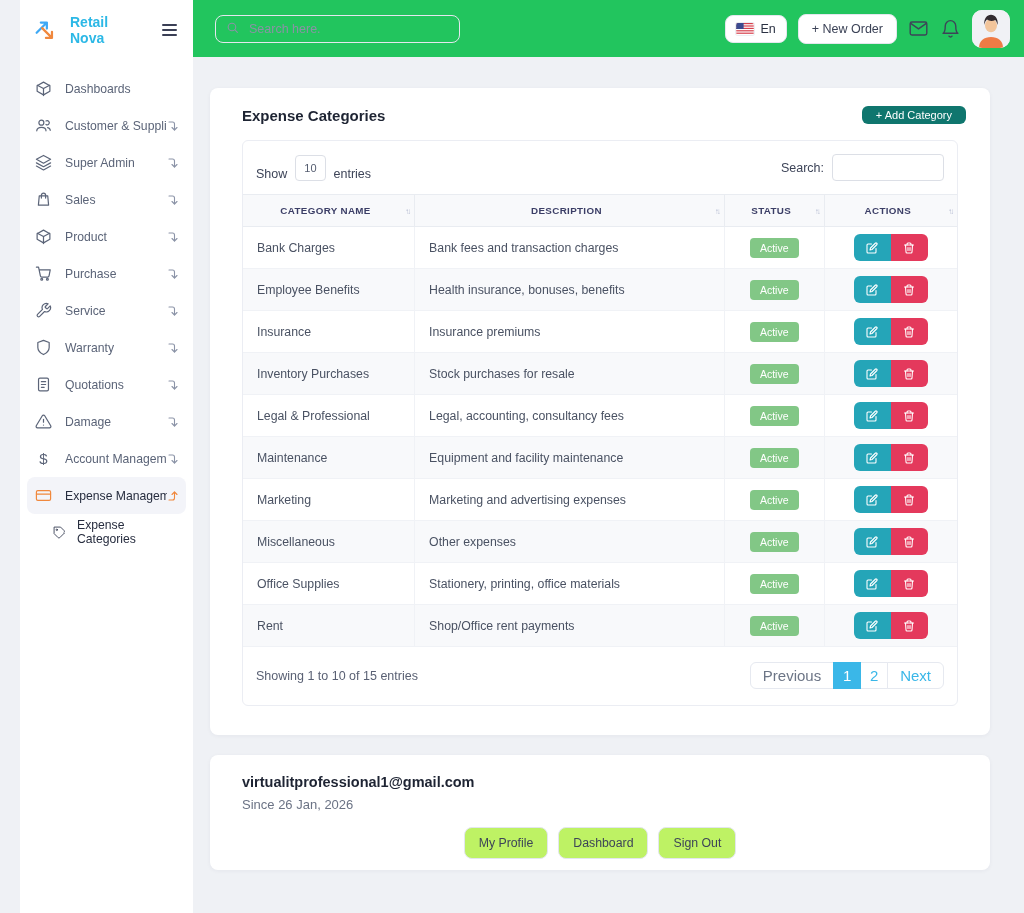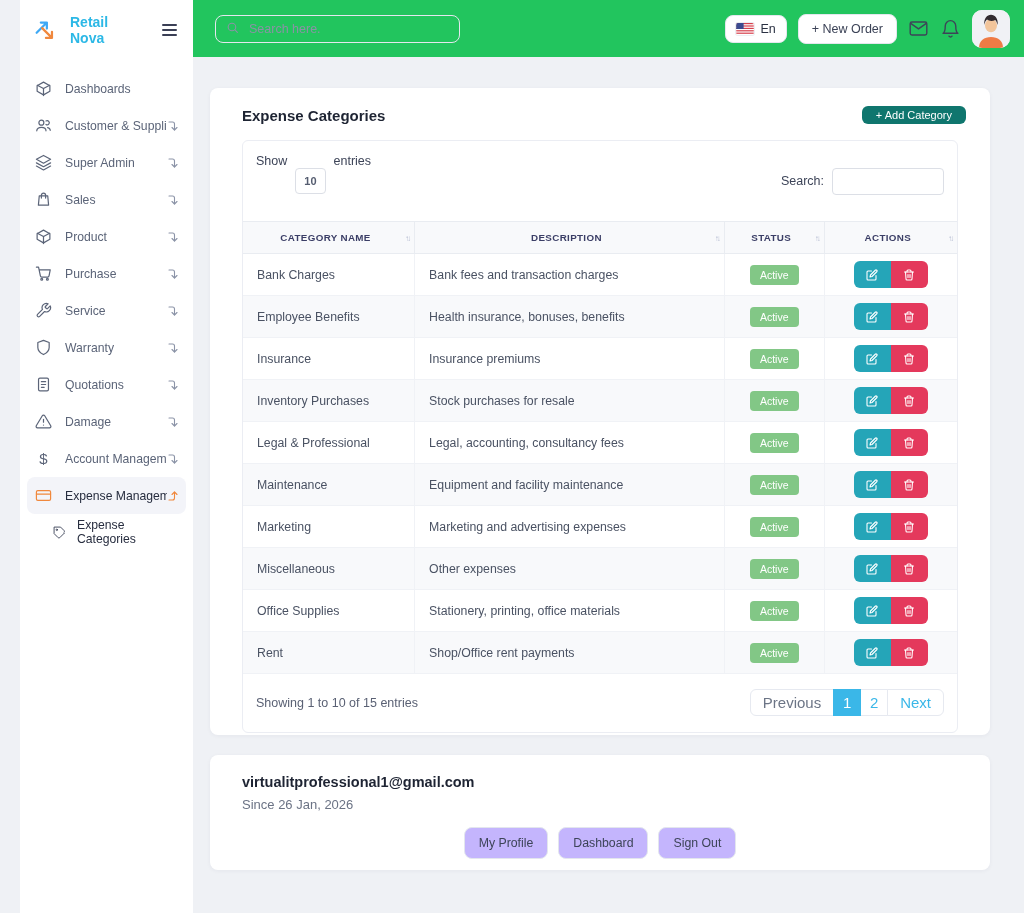--- a/index.html
+++ b/index.html
@@ -61,7 +61,7 @@
              font-size:11px; cursor:pointer; font-family:"Liberation Sans",sans-serif; }
   .inner { margin:0 32px; width:716px; border:1px solid #ebedf3; border-radius:6px; overflow:hidden; }
   .controls { display:flex; align-items:center; justify-content:space-between; padding:13px 13px; font-size:12.5px; color:#3d4458; }
-  .controls .left { display:flex; align-items:flex-start; }
+  .controls .left { display:flex; align-items:flex-end; }
   .page-size { border:1px solid #dcdfe6; border-radius:4px; padding:6px 8px; margin:14px 8px; font-size:11px; color:#555d70; cursor:pointer; min-width:28px; text-align:center;font-weight:bold; }
   .controls .right { display:flex; align-items:center; }
   .table-search { width:112px; height:27px; border:1px solid #dcdfe6; border-radius:4px; margin-left:8px; outline:none; padding:0 8px; font-family:"Liberation Sans",sans-serif; }

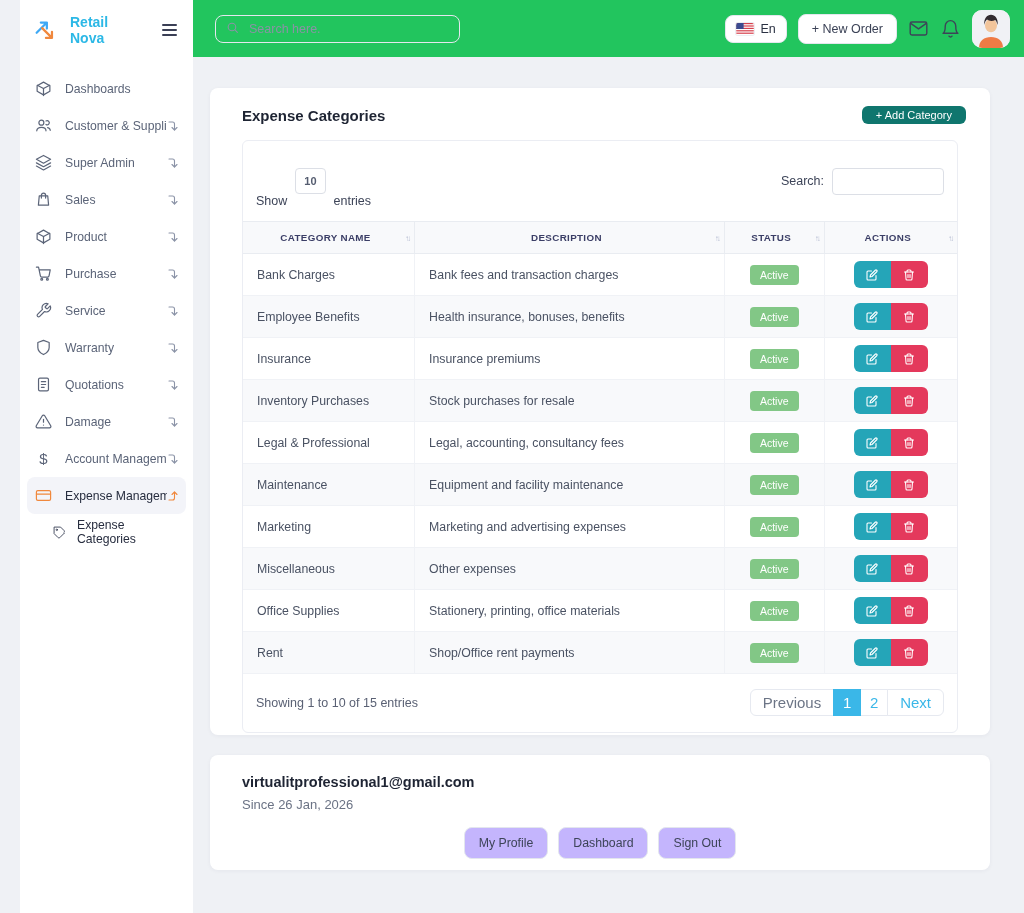--- a/index.html
+++ b/index.html
@@ -62,7 +62,7 @@
   .inner { margin:0 32px; width:716px; border:1px solid #ebedf3; border-radius:6px; overflow:hidden; }
   .controls { display:flex; align-items:center; justify-content:space-between; padding:13px 13px; font-size:12.5px; color:#3d4458; }
   .controls .left { display:flex; align-items:flex-end; }
-  .page-size { border:1px solid #dcdfe6; border-radius:4px; padding:6px 8px; margin:14px 8px; font-size:11px; color:#555d70; cursor:pointer; min-width:28px; text-align:center;font-weight:bold; }
+  .page-size { border:1px solid #dcdfe6; border-radius:4px; padding:6px 8px; margin:0 8px; font-size:11px; color:#555d70; cursor:pointer; min-width:28px; text-align:center; }
   .controls .right { display:flex; align-items:center; }
   .table-search { width:112px; height:27px; border:1px solid #dcdfe6; border-radius:4px; margin-left:8px; outline:none; padding:0 8px; font-family:"Liberation Sans",sans-serif; }
   table { width:100%; border-collapse:collapse; }

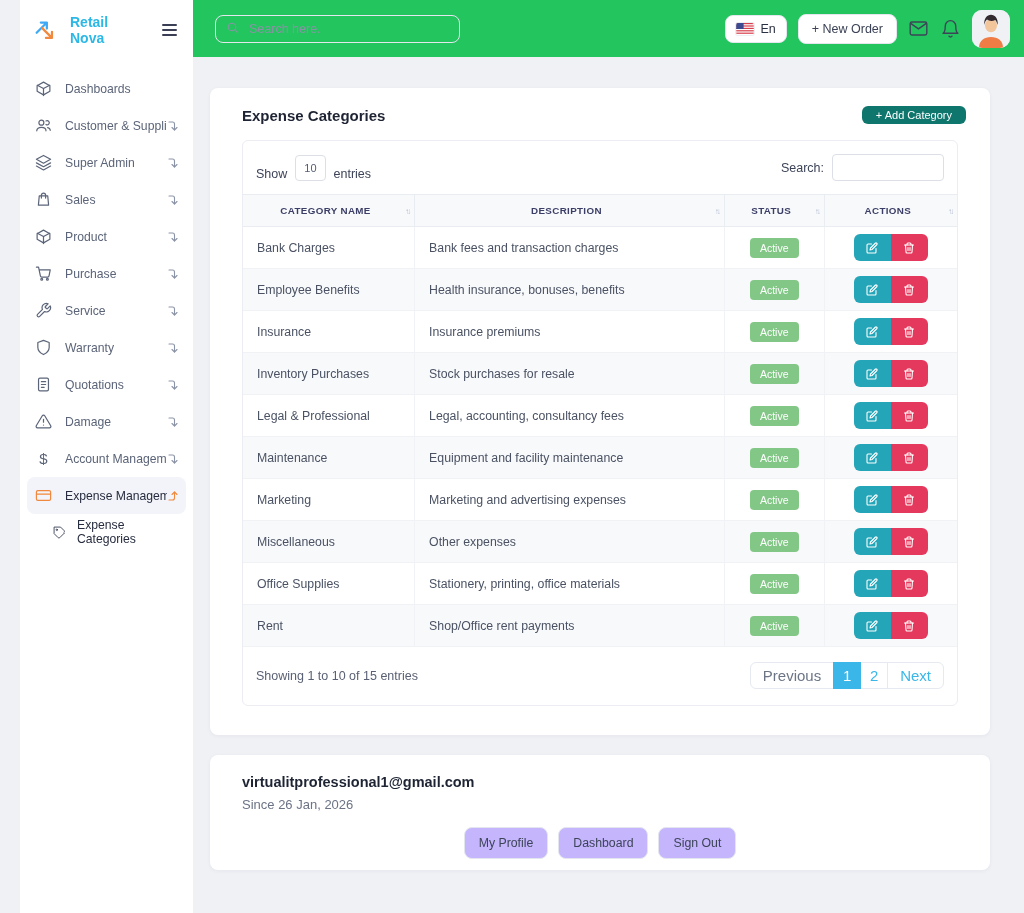--- a/index.html
+++ b/index.html
@@ -94,7 +94,7 @@
   .acct-email { font-size:14.5px; font-weight:bold; color:#1e2433; }
   .acct-since { font-size:13px; color:#6b7385; margin-top:7px; }
   .acct-buttons { display:flex; justify-content:center; gap:10px; margin-top:15px; }
-  .acct-btn { border:1px solid #e3e6ee; border-radius:8px; background:#c4b5fd; padding:8px 14px; font-size:12.3px;
+  .acct-btn { border:1px solid #e3e6ee; border-radius:8px; background:#bef264; padding:8px 14px; font-size:12.3px;
               color:#3d4458; cursor:pointer; font-family:"Liberation Sans",sans-serif; }
 </style>
 </head>

